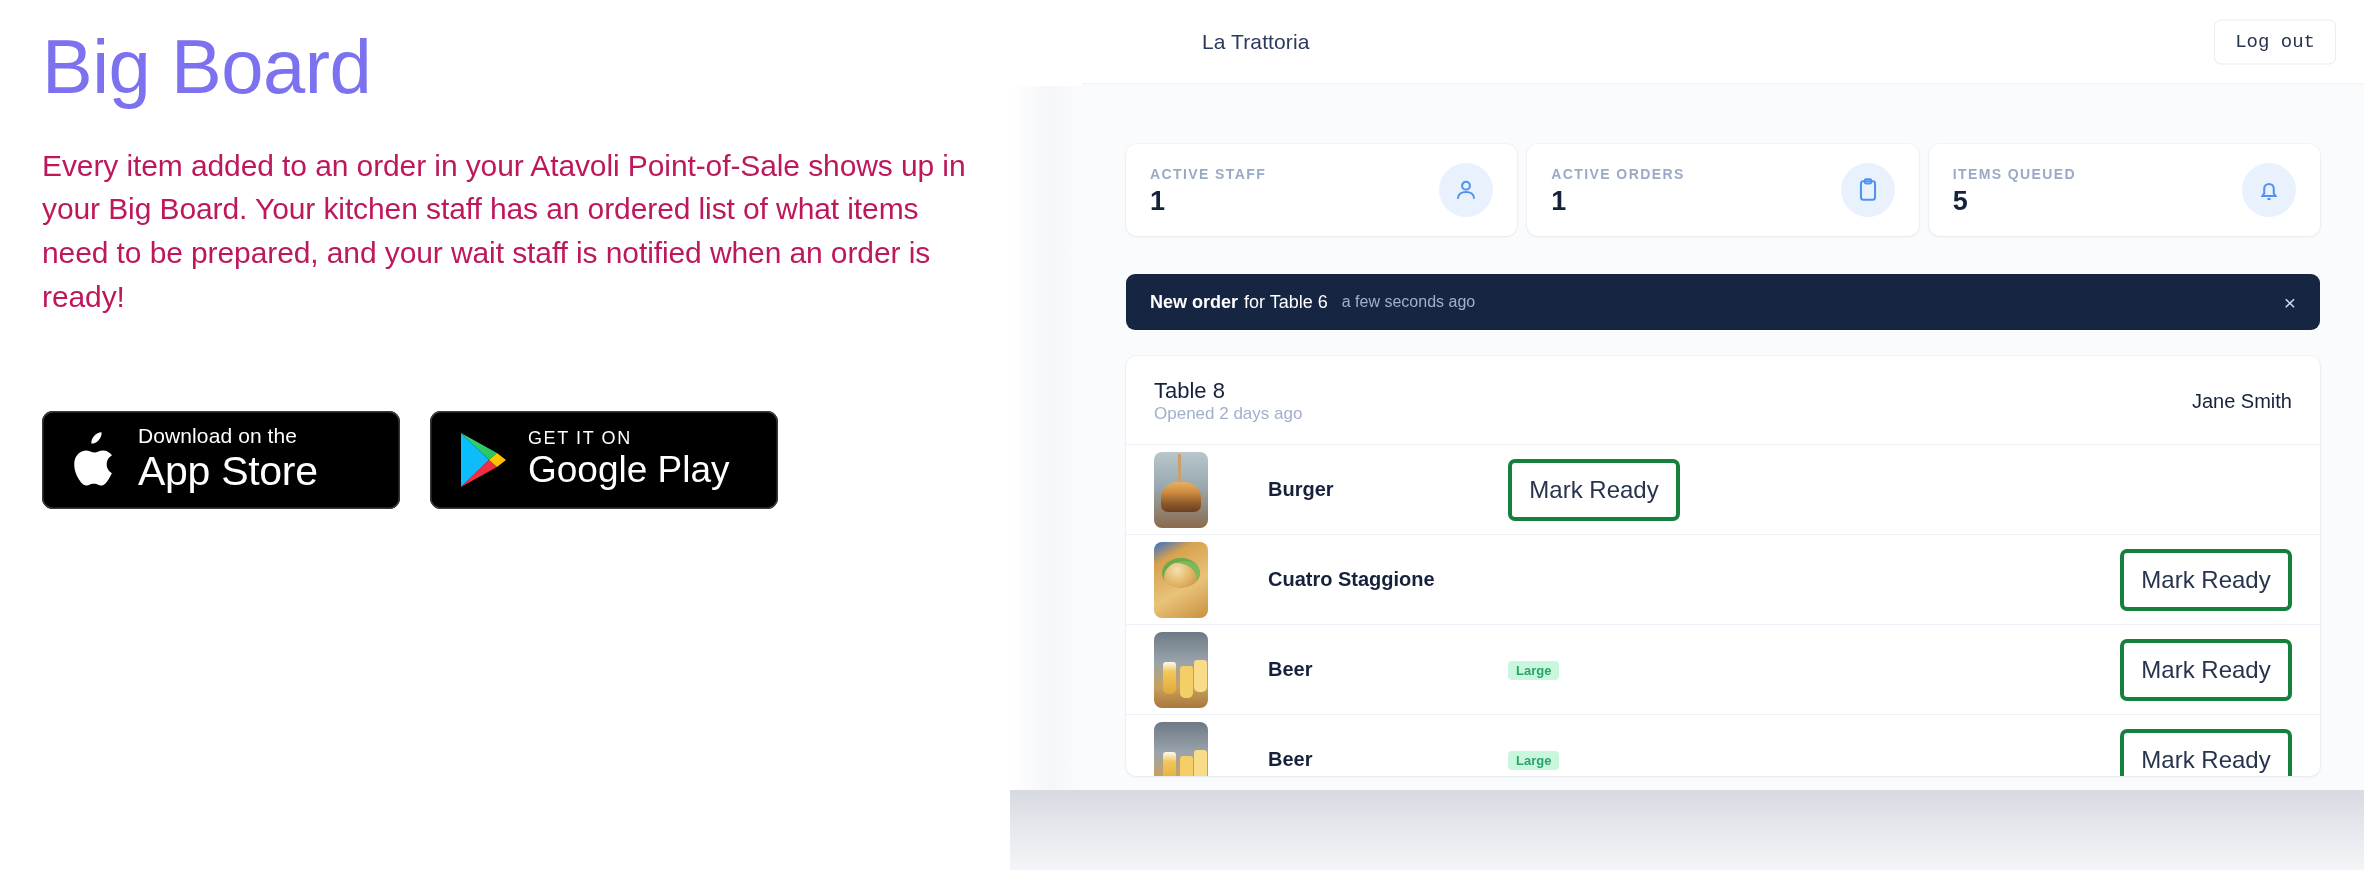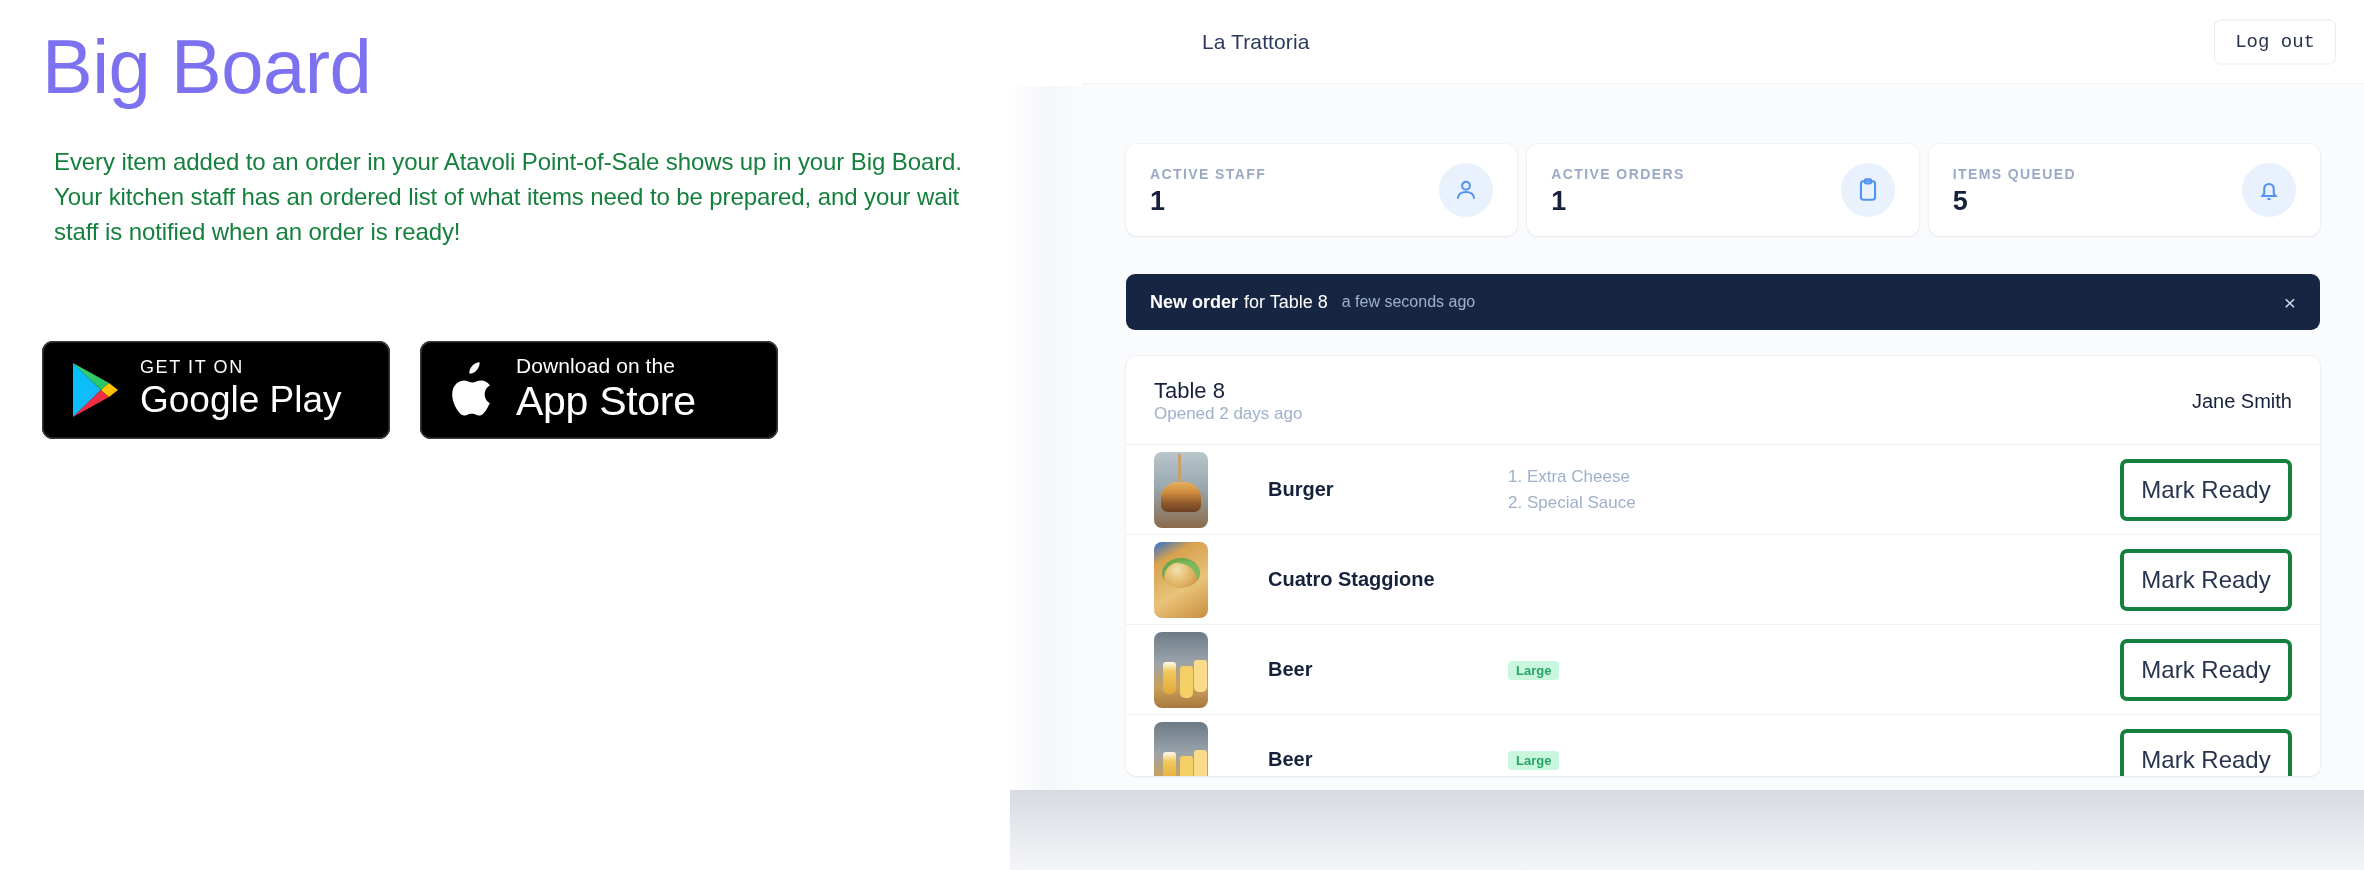--- a/index.html
+++ b/index.html
@@ -40,12 +40,11 @@
   .hero-paragraph {
     margin-top: 38px;
     width: 945px;
-    font-size: 24px;
+    font-size: 30px;
     line-height: 1.46;
     font-weight: 400;
-    color: #15803d;
+    color: #be185d;
     letter-spacing: -0.1px;
-    margin-left: 12px;
   }
 
   .badges-row {

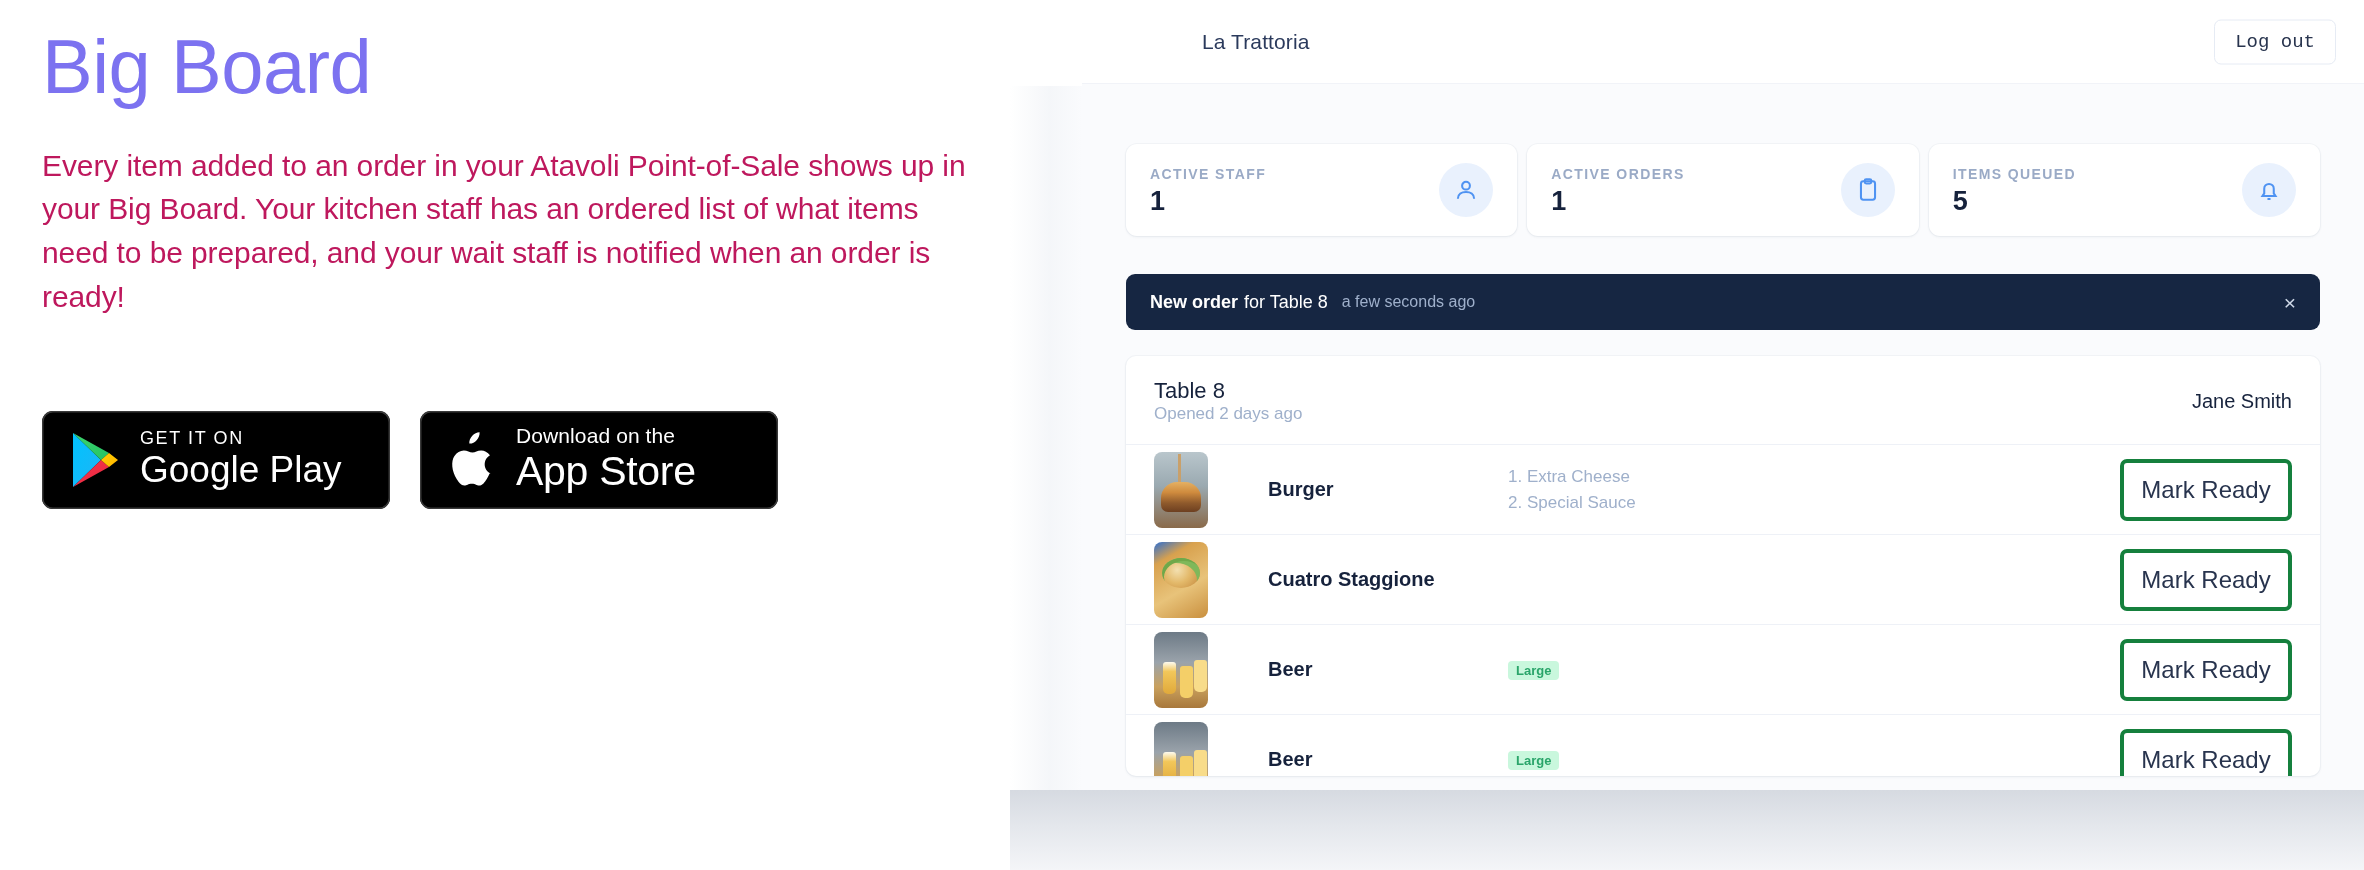--- a/index.html
+++ b/index.html
@@ -428,7 +428,7 @@
 
       <div class="notif">
         <span class="notif-strong">New order</span>
-        <span class="notif-normal">for Table 8</span>
+        <span class="notif-normal">for Table 6</span>
         <span class="notif-time">a few seconds ago</span>
         <button class="notif-close">×</button>
       </div>

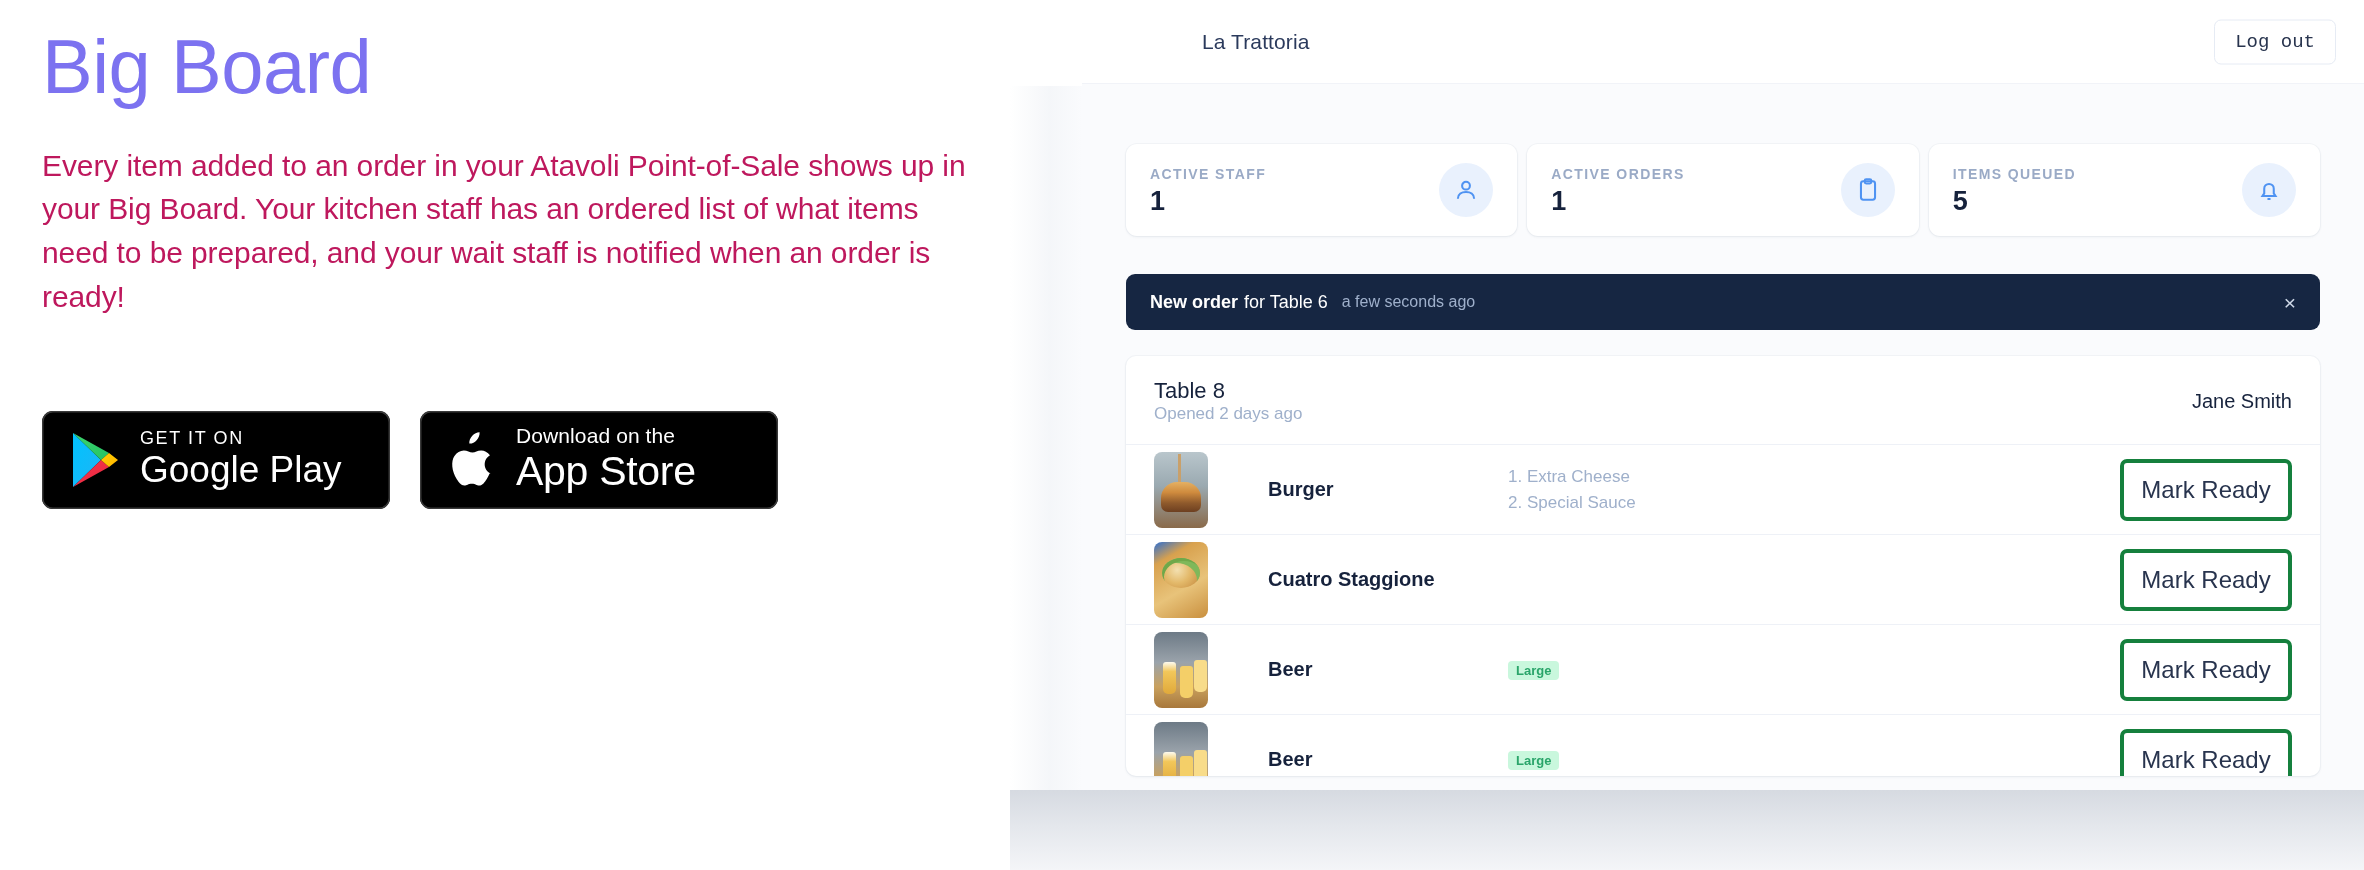--- a/index.html
+++ b/index.html
@@ -324,6 +324,19 @@
     <p class="hero-paragraph">Every item added to an order in your Atavoli Point-of-Sale shows up in your Big Board. Your kitchen staff has an ordered list of what items need to be prepared, and your wait staff is notified when an order is ready!</p>
 
     <div class="badges-row">
+
+      <div class="store-badge badge-apple">
+        <span class="apple-glyph">
+          <svg viewBox="0 0 50 60" xmlns="http://www.w3.org/2000/svg">
+            <path fill="#ffffff" d="M33.6 2.2c.2 3-1 5.9-3 8-2 2.2-4.6 3.6-7.3 3.4-.3-2.9 1.1-5.9 3-7.9C28.3 3.5 31.2 2.1 33.6 2.2z"></path>
+            <path fill="#ffffff" d="M43.6 43.4c-1 2.4-1.5 3.4-2.8 5.5-1.8 2.9-4.4 6.6-7.6 6.6-2.8 0-3.6-1.9-7.4-1.8-3.9 0-4.7 1.8-7.5 1.8-3.2 0-5.6-3.3-7.5-6.2C5.6 41 5 31.4 8.3 26.3c2.3-3.6 6-5.7 9.5-5.7 3.6 0 5.8 2 8.7 2 2.9 0 4.6-2 8.7-2 3.1 0 6.4 1.7 8.8 4.7-7.7 4.3-6.5 15.4.6 18.1z"></path>
+          </svg>
+        </span>
+        <span class="badge-text">
+          <span class="badge-small">Download on the</span>
+          <span class="badge-large">App Store</span>
+        </span>
+      </div>
 
       <div class="store-badge badge-google">
         <span class="gplay-glyph">
@@ -358,19 +371,6 @@
         </span>
       </div>
 
-      <div class="store-badge badge-apple">
-        <span class="apple-glyph">
-          <svg viewBox="0 0 50 60" xmlns="http://www.w3.org/2000/svg">
-            <path fill="#ffffff" d="M33.6 2.2c.2 3-1 5.9-3 8-2 2.2-4.6 3.6-7.3 3.4-.3-2.9 1.1-5.9 3-7.9C28.3 3.5 31.2 2.1 33.6 2.2z"></path>
-            <path fill="#ffffff" d="M43.6 43.4c-1 2.4-1.5 3.4-2.8 5.5-1.8 2.9-4.4 6.6-7.6 6.6-2.8 0-3.6-1.9-7.4-1.8-3.9 0-4.7 1.8-7.5 1.8-3.2 0-5.6-3.3-7.5-6.2C5.6 41 5 31.4 8.3 26.3c2.3-3.6 6-5.7 9.5-5.7 3.6 0 5.8 2 8.7 2 2.9 0 4.6-2 8.7-2 3.1 0 6.4 1.7 8.8 4.7-7.7 4.3-6.5 15.4.6 18.1z"></path>
-          </svg>
-        </span>
-        <span class="badge-text">
-          <span class="badge-small">Download on the</span>
-          <span class="badge-large">App Store</span>
-        </span>
-      </div>
-
     </div>
   </div>
 

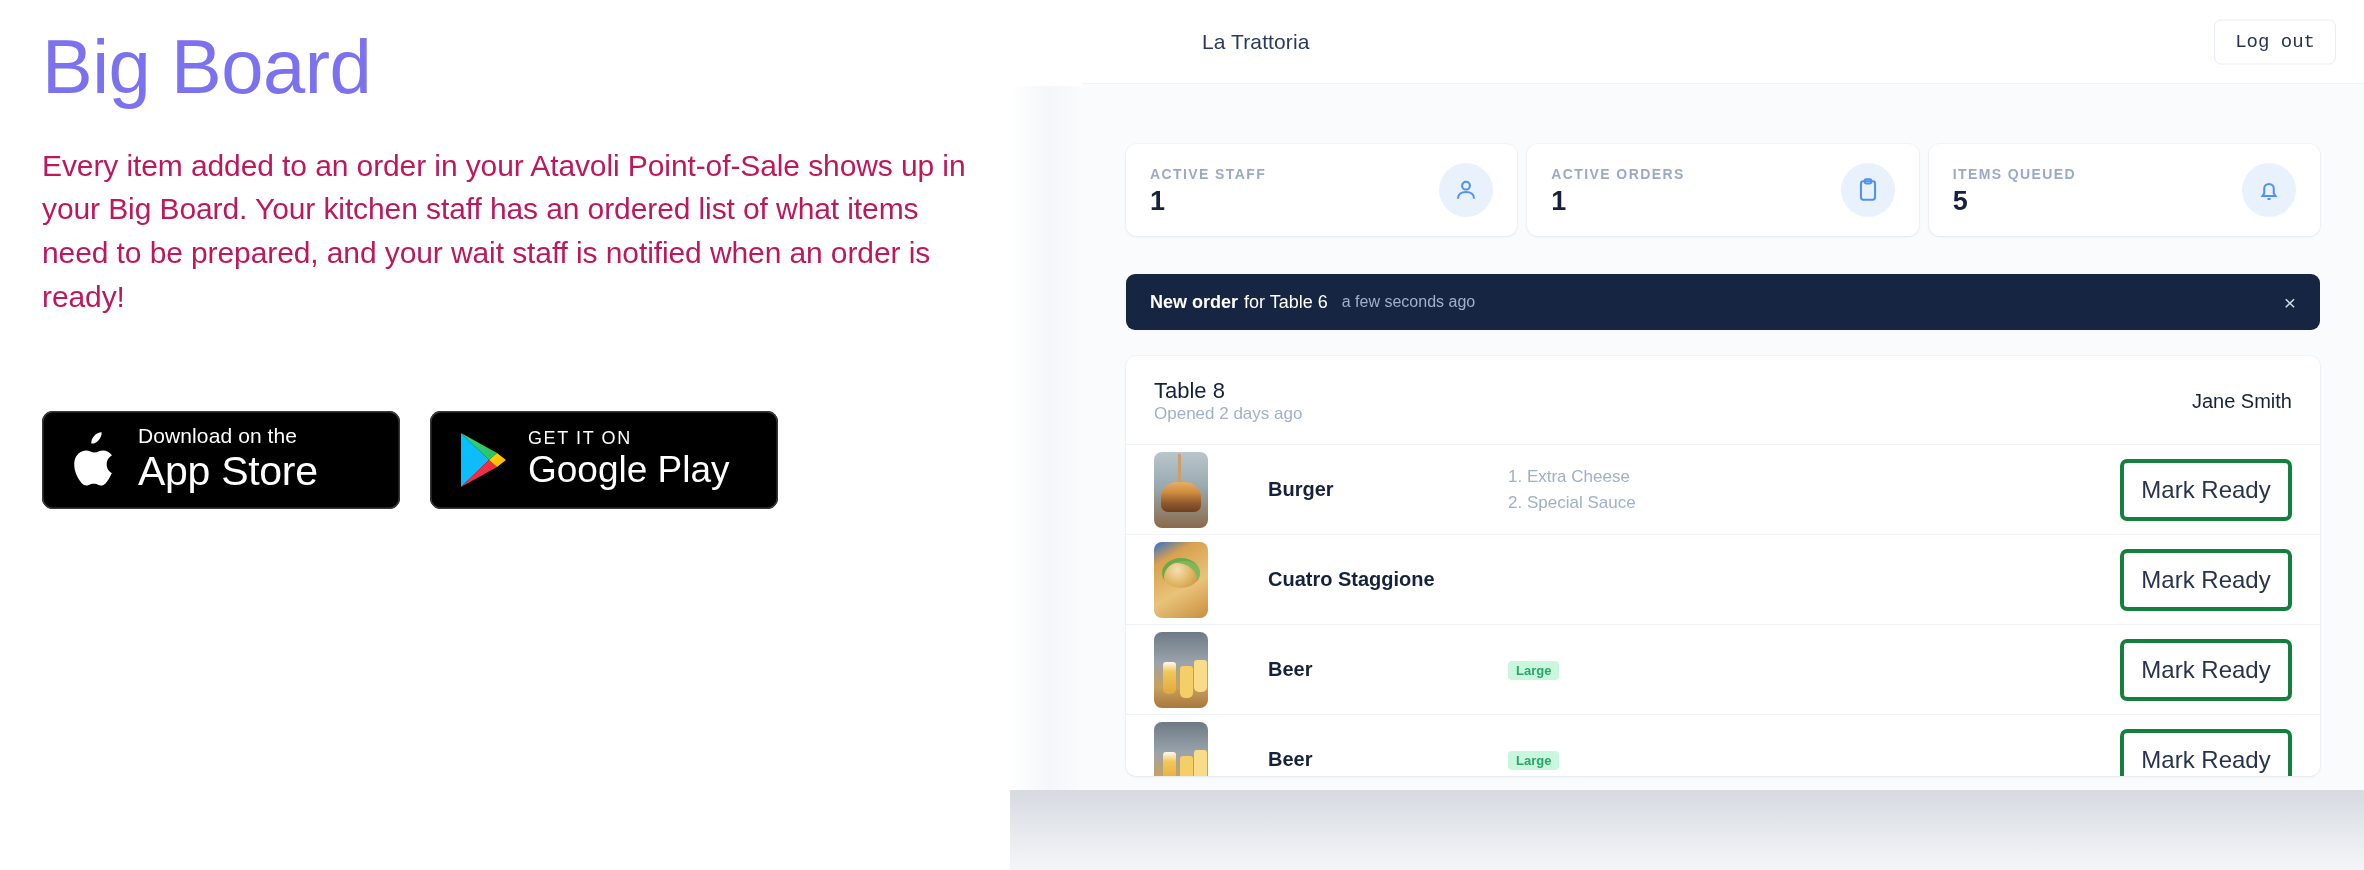--- a/index.html
+++ b/index.html
@@ -446,10 +446,6 @@
         <div class="item-row">
           <span class="item-thumb thumb-burger"></span>
           <span class="item-name">Burger</span>
-          <span class="item-mods">
-            <div>1. Extra Cheese</div>
-            <div>2. Special Sauce</div>
-          </span>
           <button class="mark-ready">Mark Ready</button>
         </div>
 

